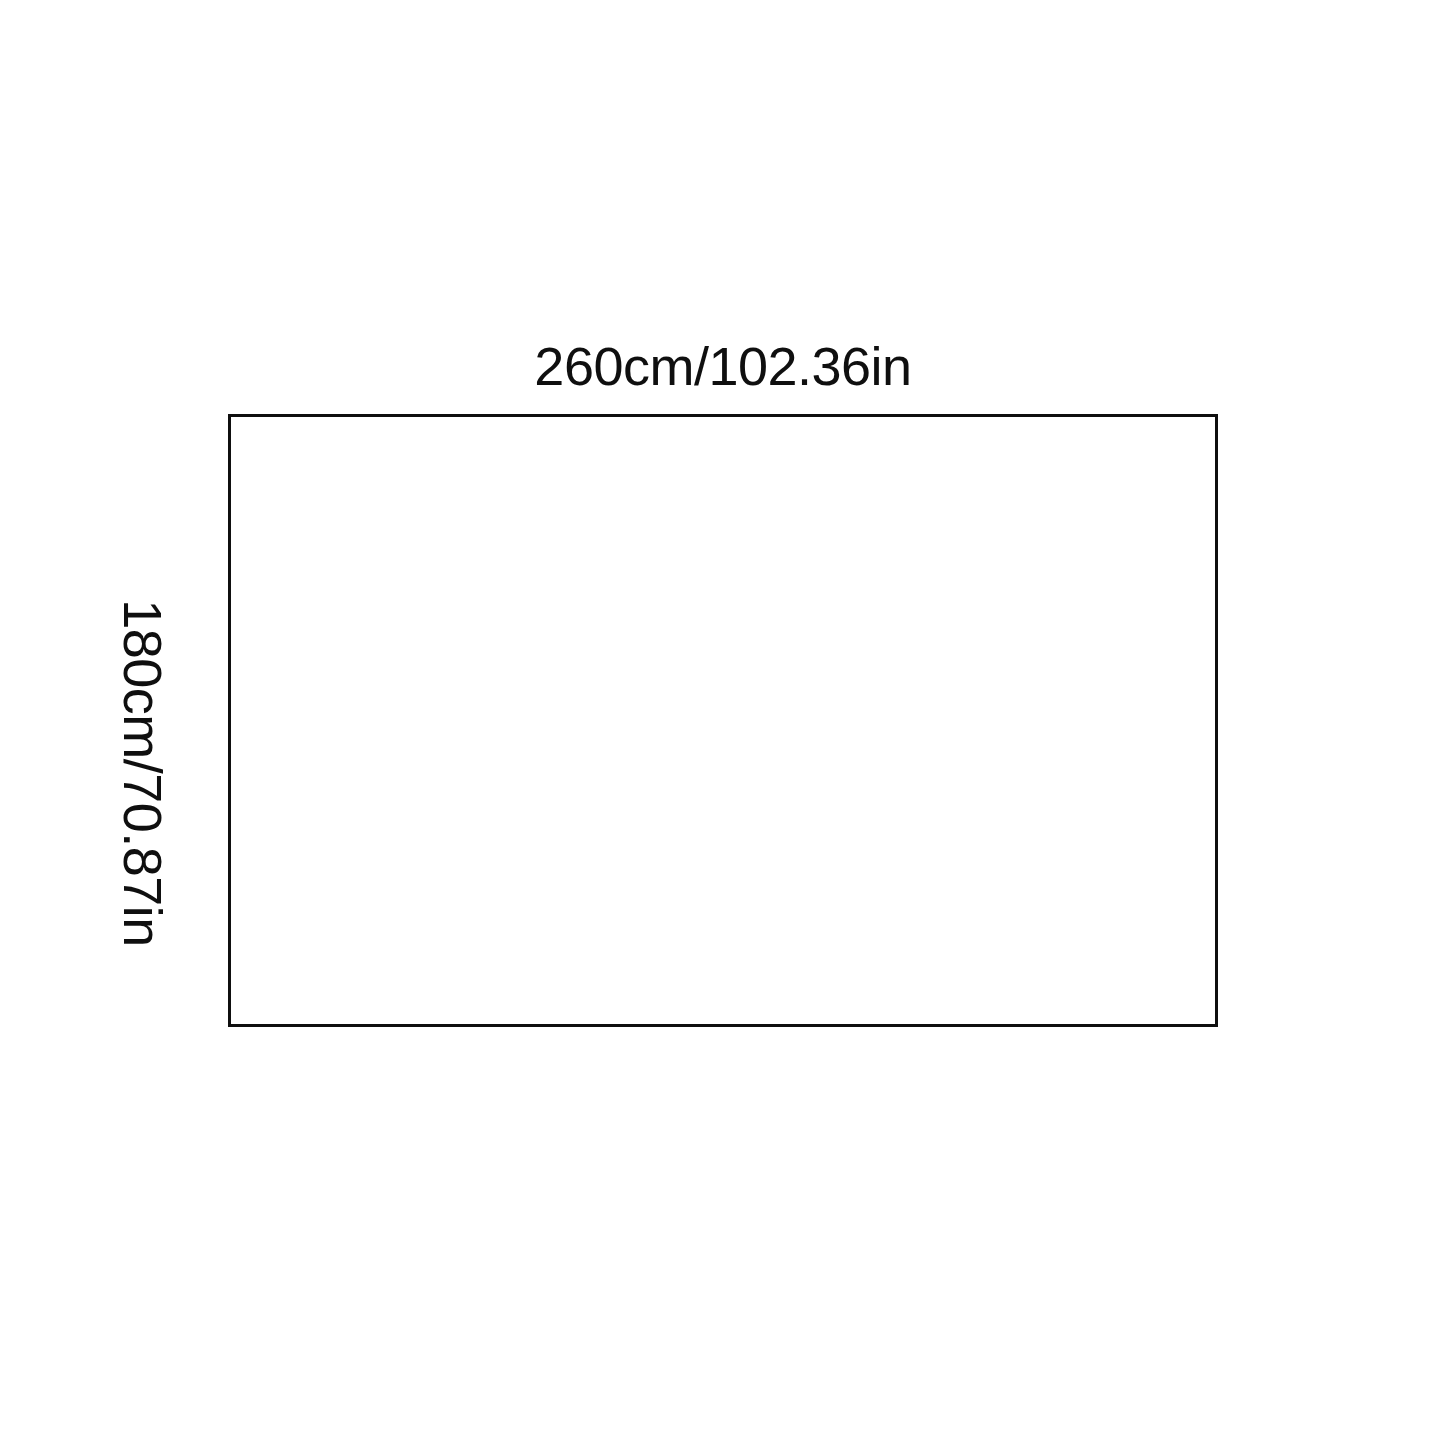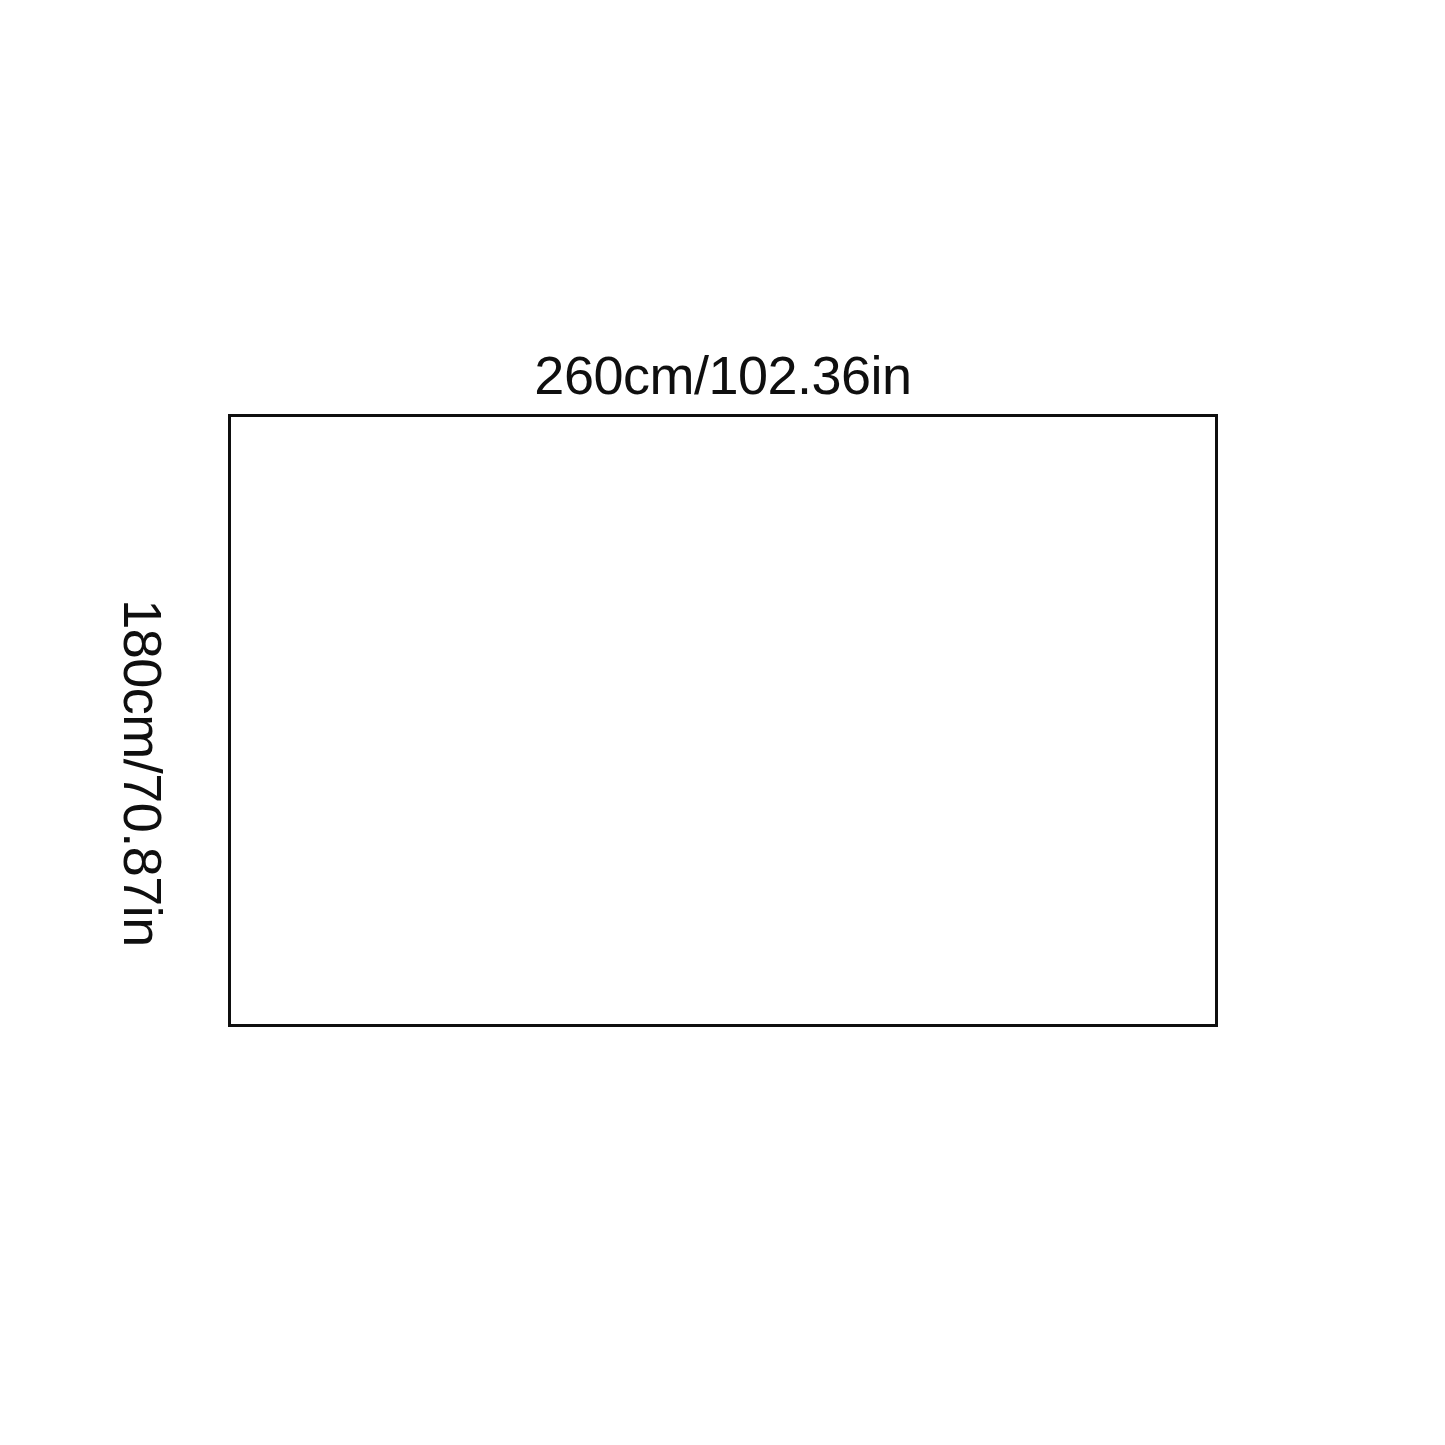--- a/index.html
+++ b/index.html
@@ -36,7 +36,7 @@
   }
   .dim-label.top {
     left: 723px;
-    top: 344px;
+    top: 335px;
     transform: translateX(-50%);
   }
   .dim-label.side {

